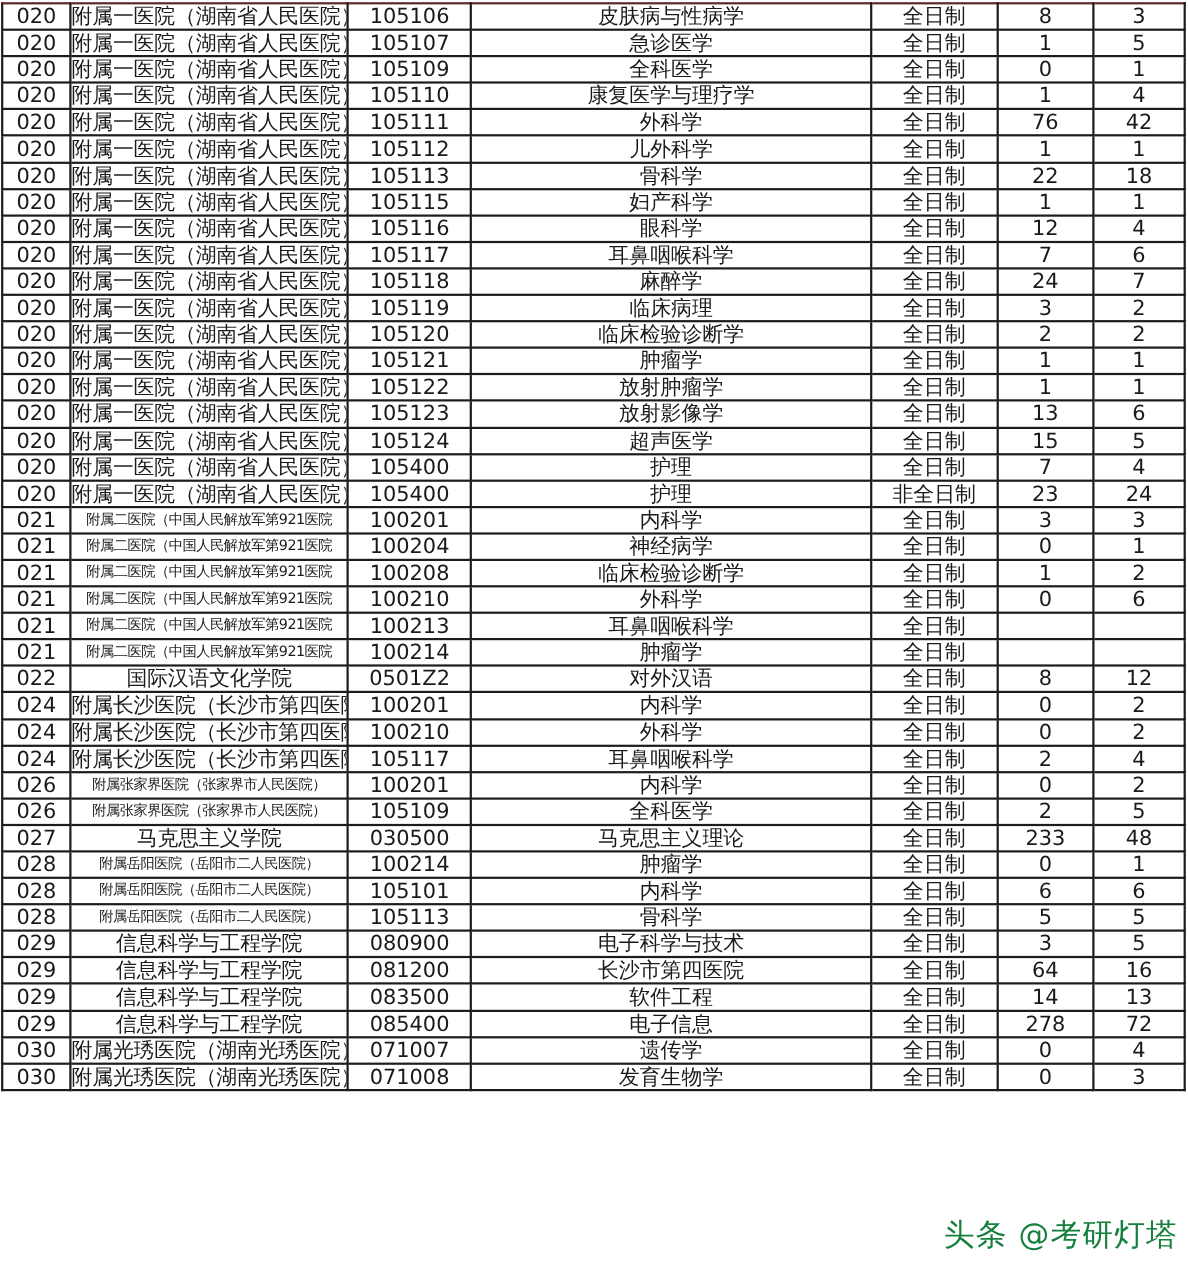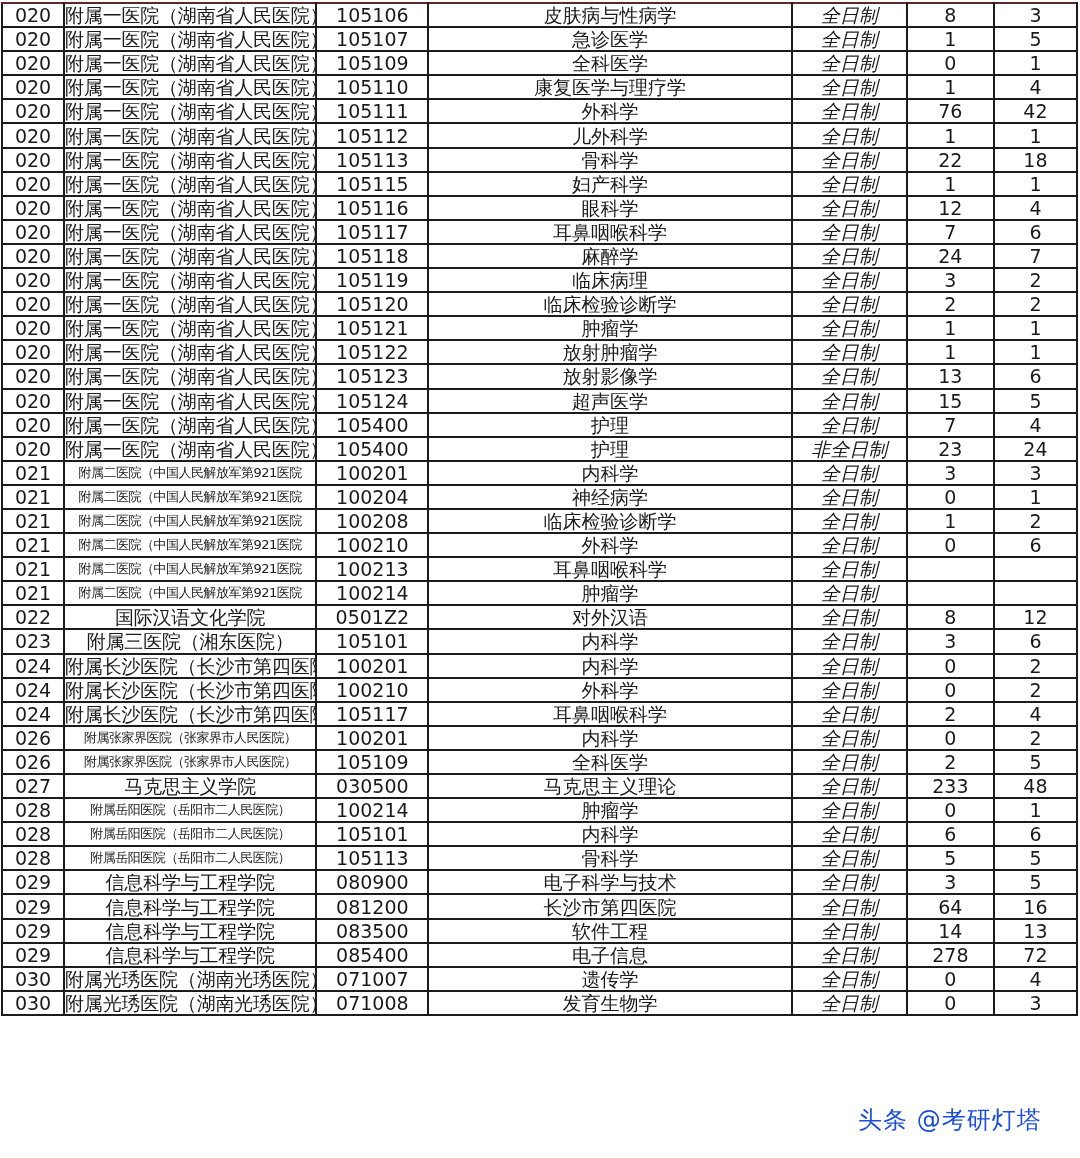--- a/index.html
+++ b/index.html
@@ -22,7 +22,7 @@
   td.c-dept.large { text-align: center; padding-left: 0; font-size: 19px; }
   td.c-major-code { width: 110px; }
   td.c-major { width: 361px; }
-  td.c-type { width: 113px; font-style: italic; }
+  td.c-type { width: 113px; }
   td.c-n1 { width: 85px; }
   td.c-n2 { width: 81px; }
   table.admissions tr:first-child td { border-top-color: #5a2a2a; }

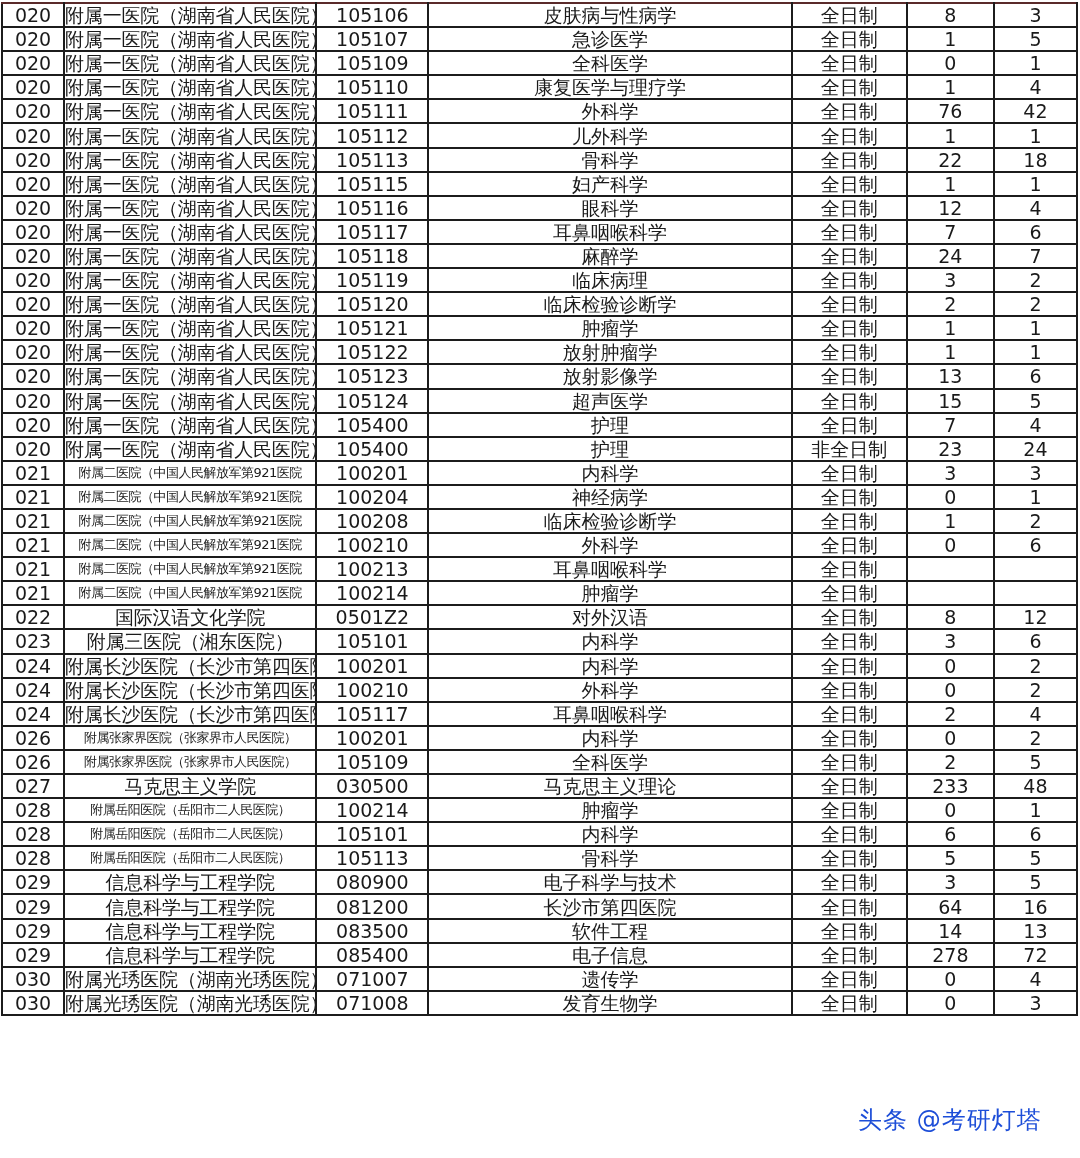--- a/index.html
+++ b/index.html
@@ -271,15 +271,6 @@
     <td class="c-n2">12</td>
   </tr>
       <tr>
-    <td class="c-code">023</td>
-    <td class="c-dept large">附属三医院（湘东医院）</td>
-    <td class="c-major-code">105101</td>
-    <td class="c-major">内科学</td>
-    <td class="c-type">全日制</td>
-    <td class="c-n1">3</td>
-    <td class="c-n2">6</td>
-  </tr>
-      <tr>
     <td class="c-code">024</td>
     <td class="c-dept">附属长沙医院（长沙市第四医院）</td>
     <td class="c-major-code">100201</td>

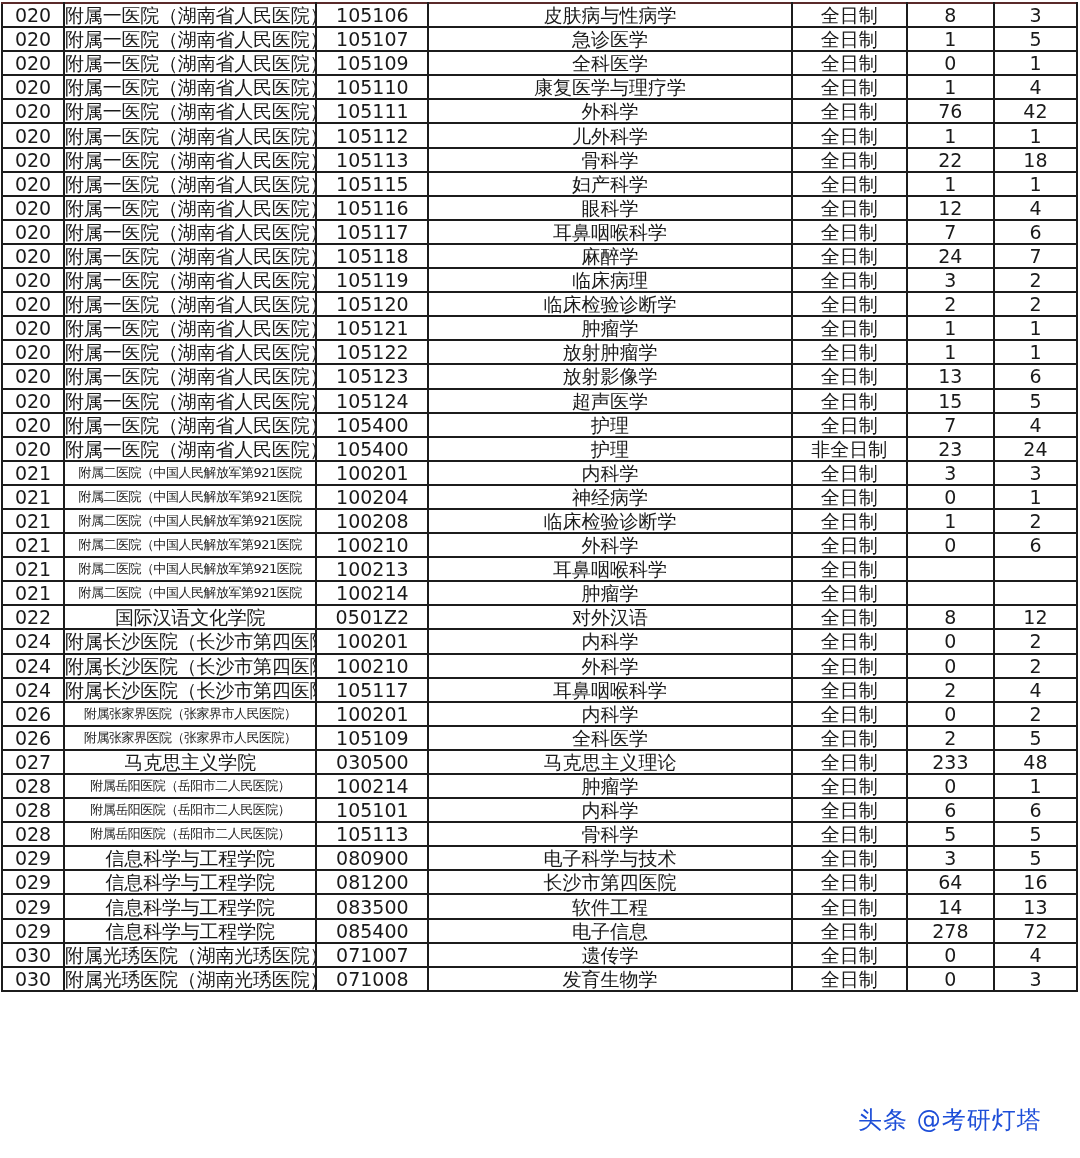--- a/index.html
+++ b/index.html
@@ -28,7 +28,7 @@
   table.admissions tr:first-child td { border-top-color: #5a2a2a; }
   .watermark {
     position: absolute; left: 858px; top: 1104px;
-    font-size: 24px; color: #1d4ed8; letter-spacing: 1px;
+    font-size: 28px; color: #15803d; letter-spacing: 1px;
   }
 </style>
 </head>

